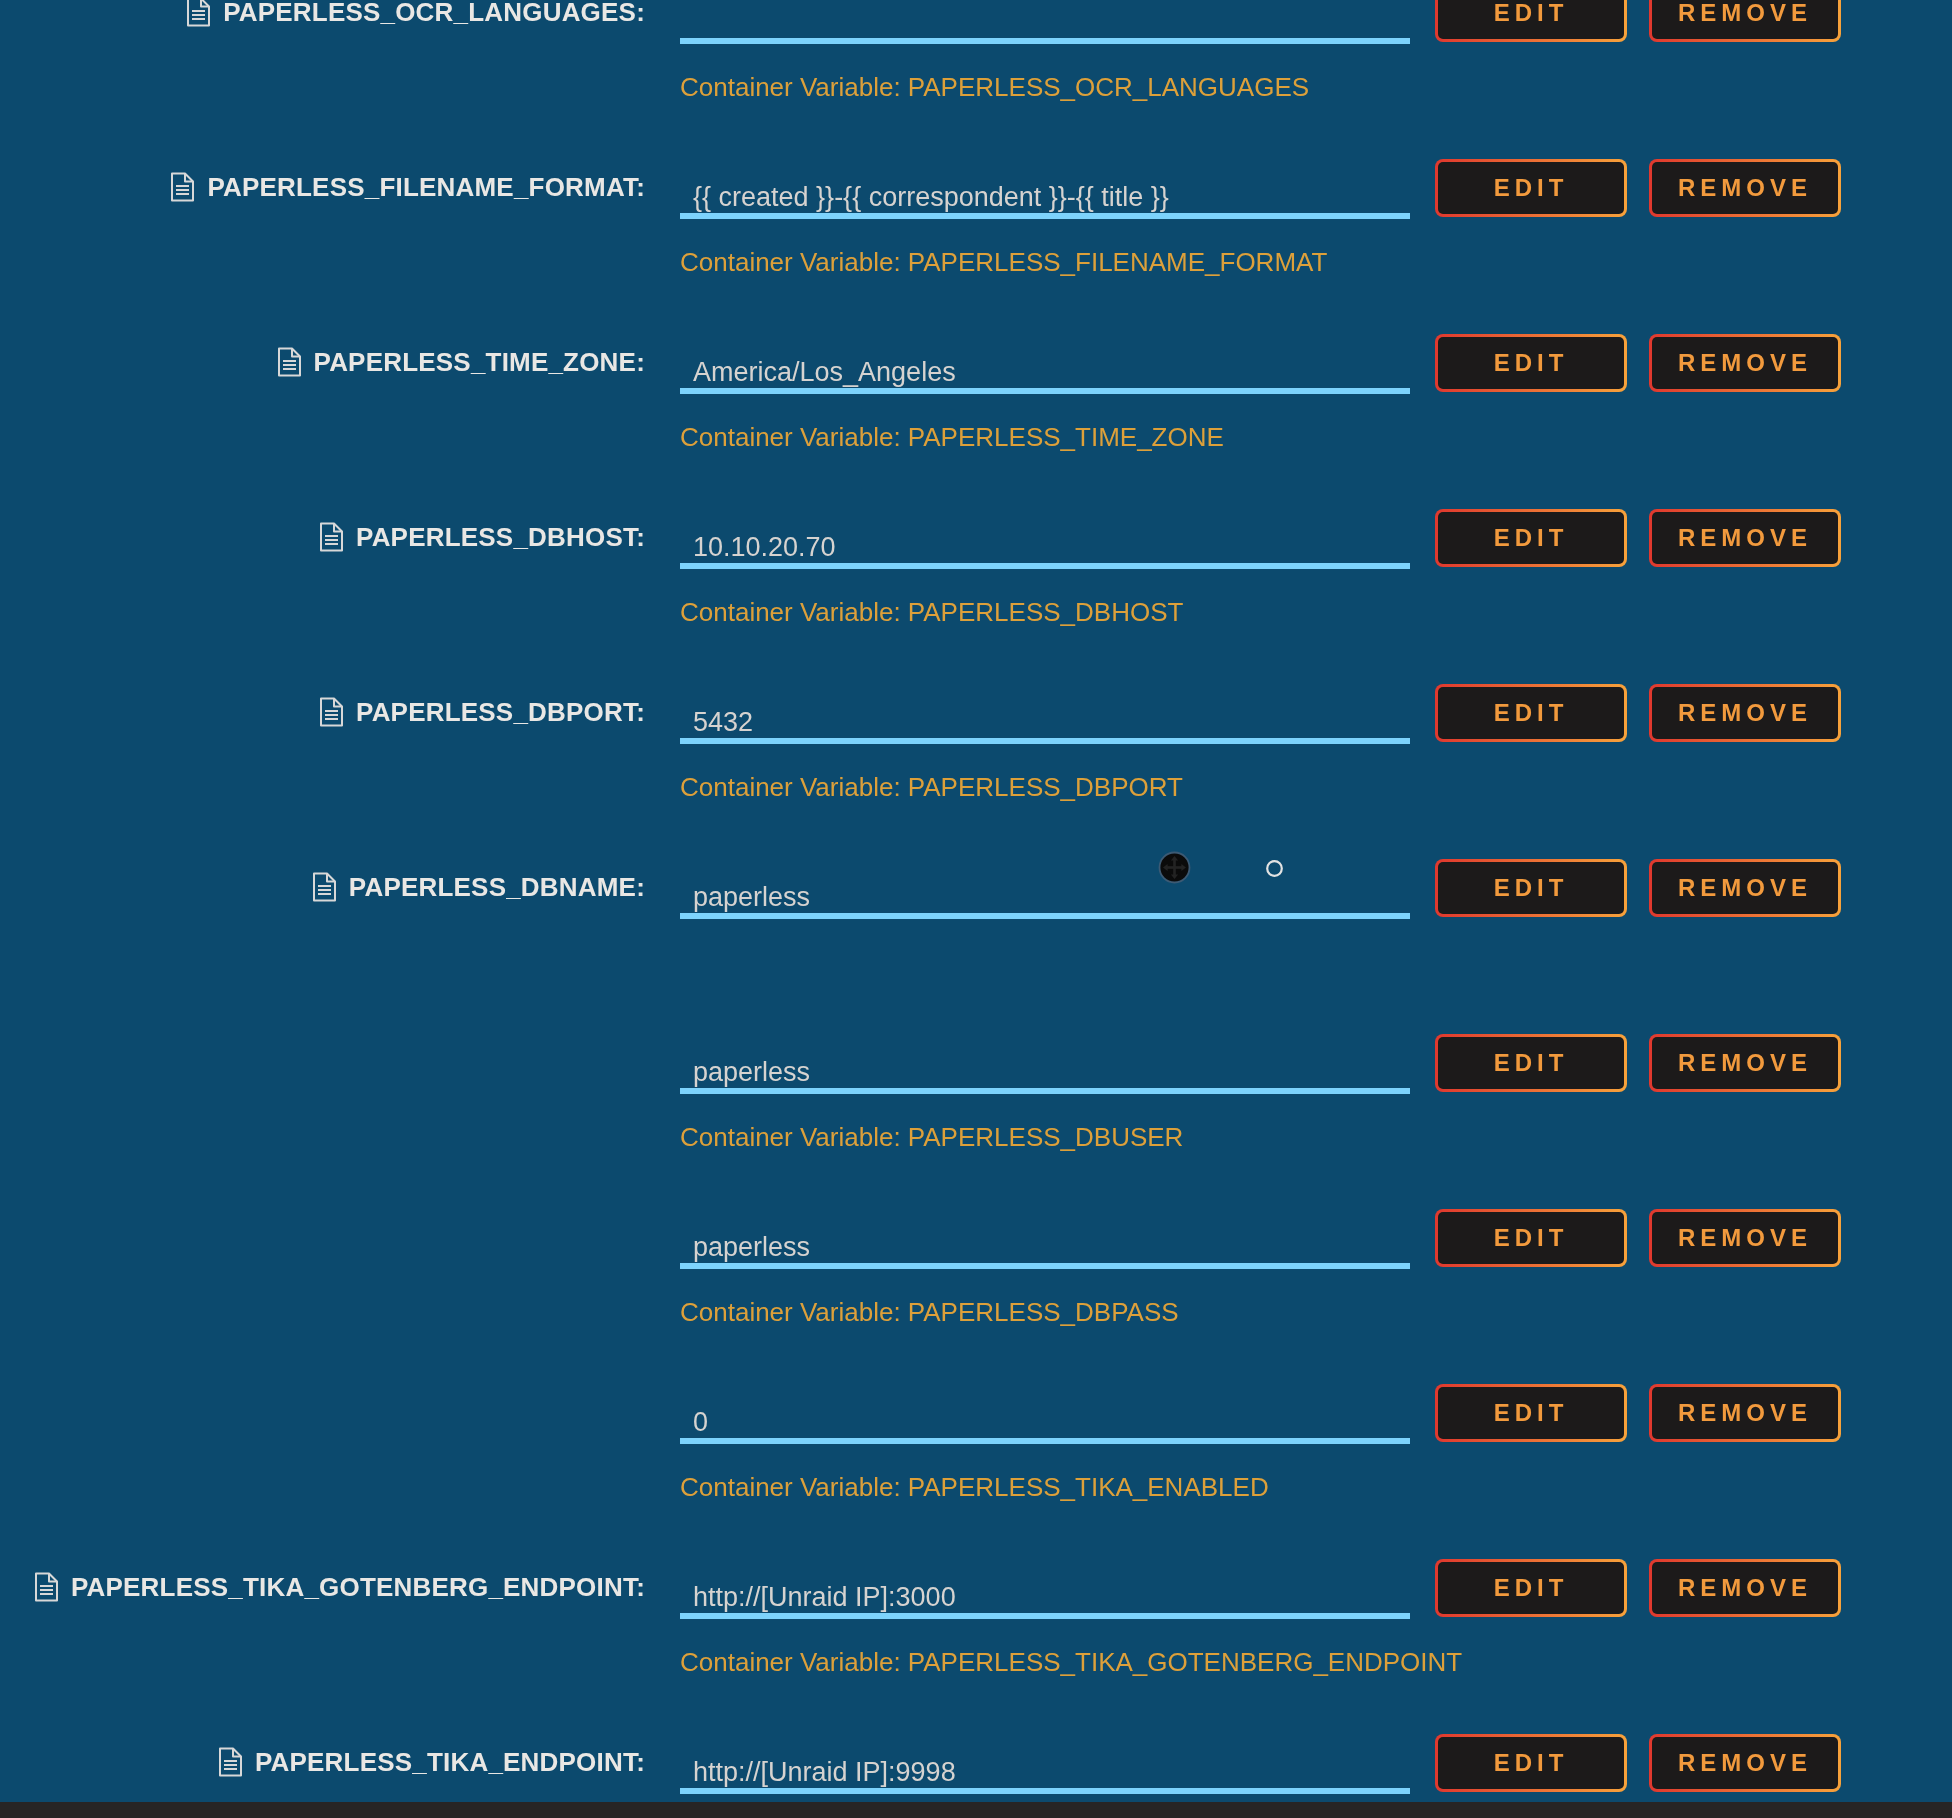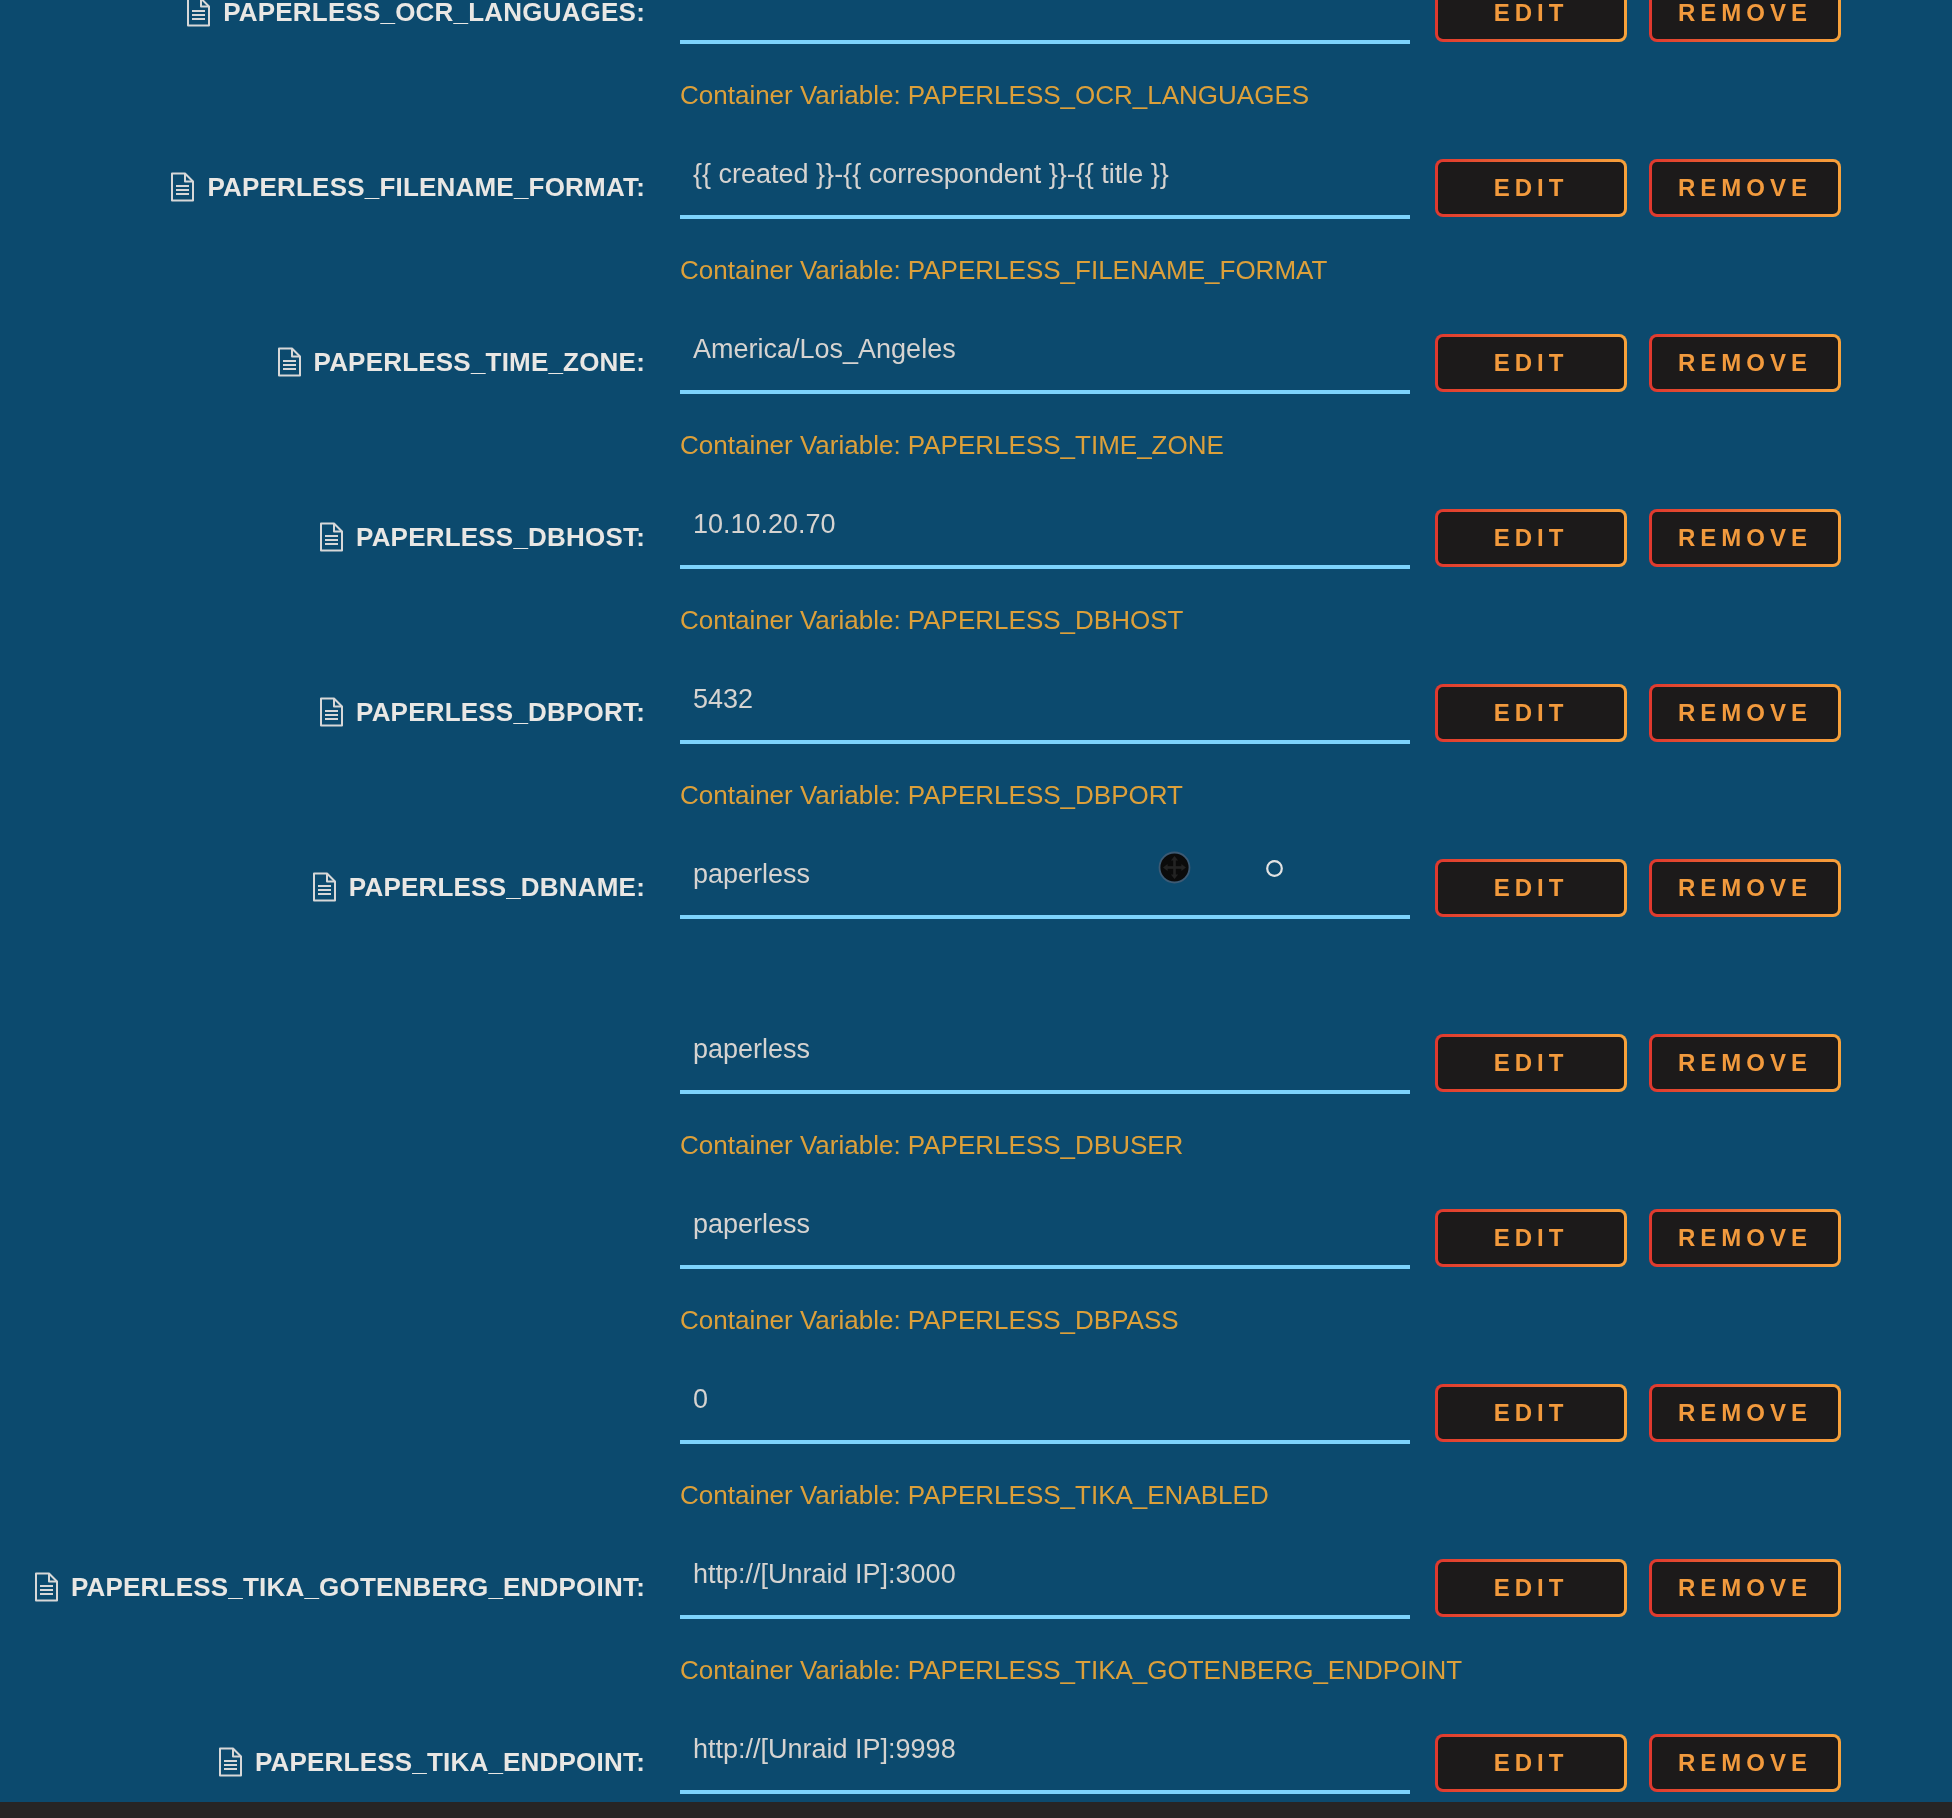--- a/index.html
+++ b/index.html
@@ -24,7 +24,7 @@
   }
   .value-text{color:#d6d3d0;font-size:27px;white-space:nowrap;}
   .helper{
-    position:absolute;left:680px;top:96px;
+    position:absolute;left:680px;top:88px;
     color:#dda03a;font-size:26px;white-space:nowrap;
   }
   .buttons{position:absolute;left:1435px;top:0;display:flex;gap:22px;}

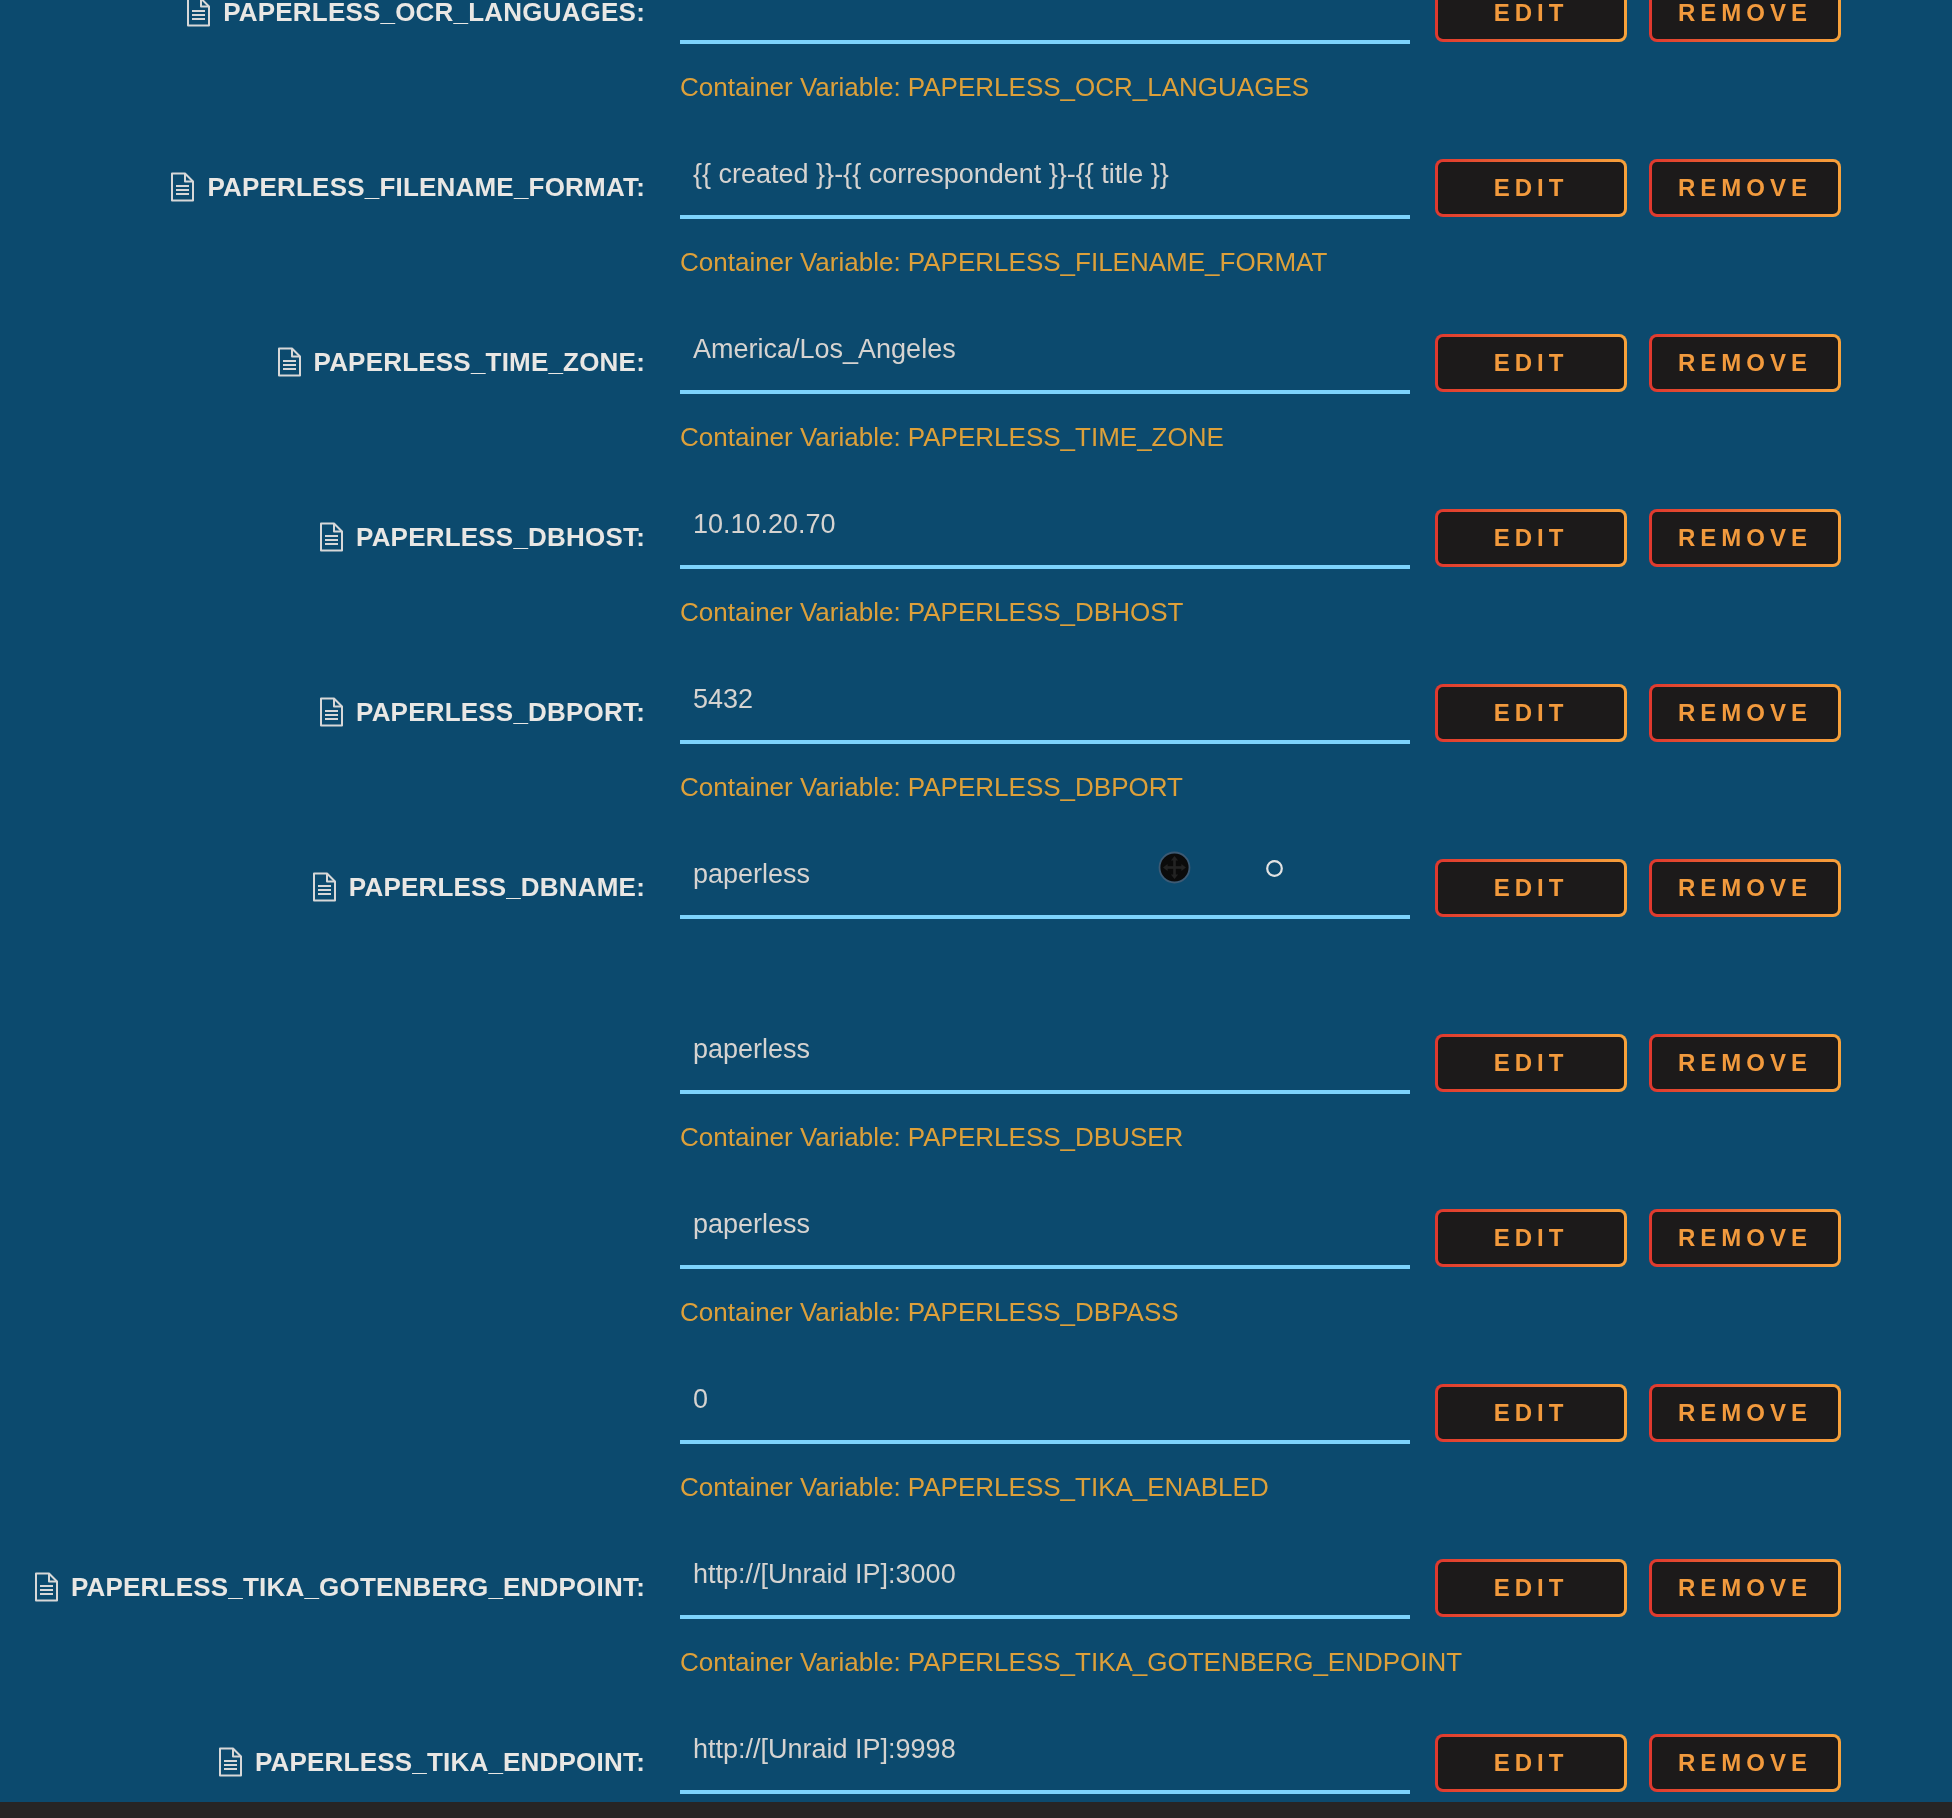--- a/index.html
+++ b/index.html
@@ -19,8 +19,8 @@
   }
   .value-cell{
     position:absolute;left:680px;top:0;width:730px;height:60px;
-    border-bottom:4px solid #7dd3fc;
-    display:flex;align-items:flex-start;padding-left:13px;box-sizing:border-box;
+    border-bottom:6px solid #7dd3fc;
+    display:flex;align-items:flex-end;padding-left:13px;box-sizing:border-box;
   }
   .value-text{color:#d6d3d0;font-size:27px;white-space:nowrap;}
   .helper{

